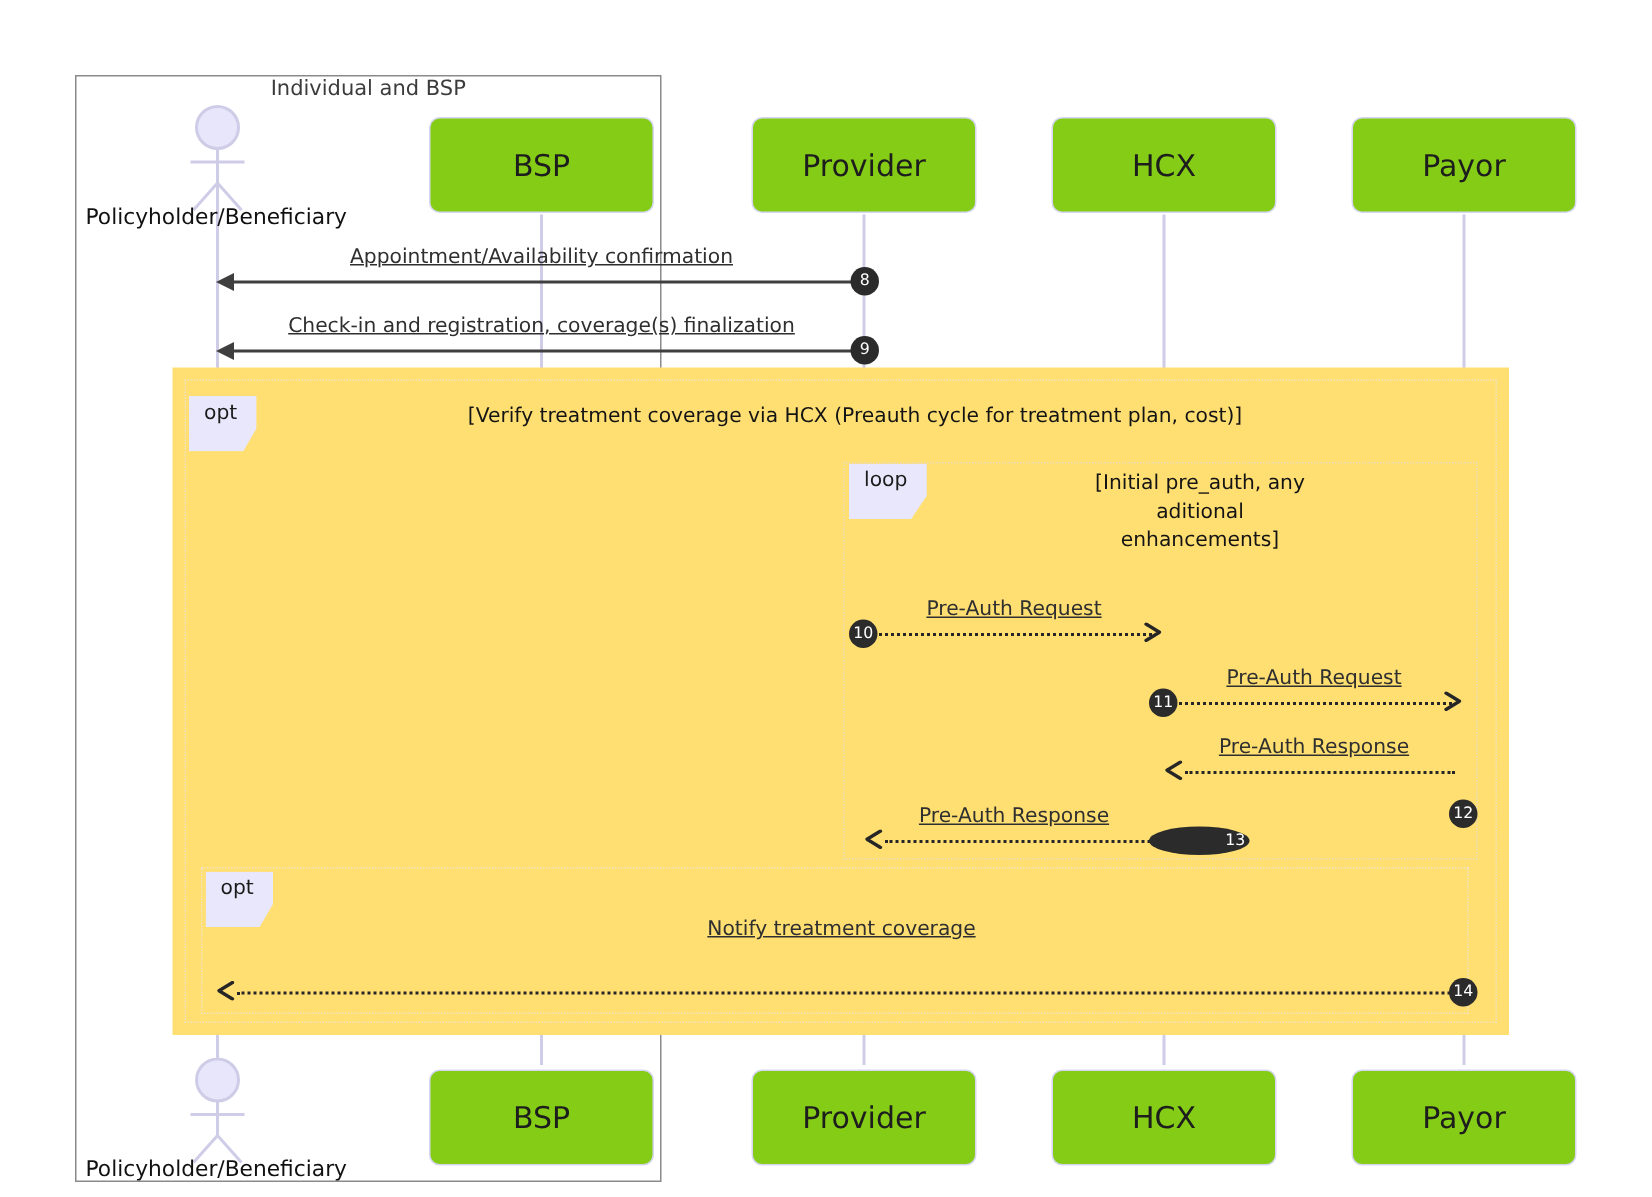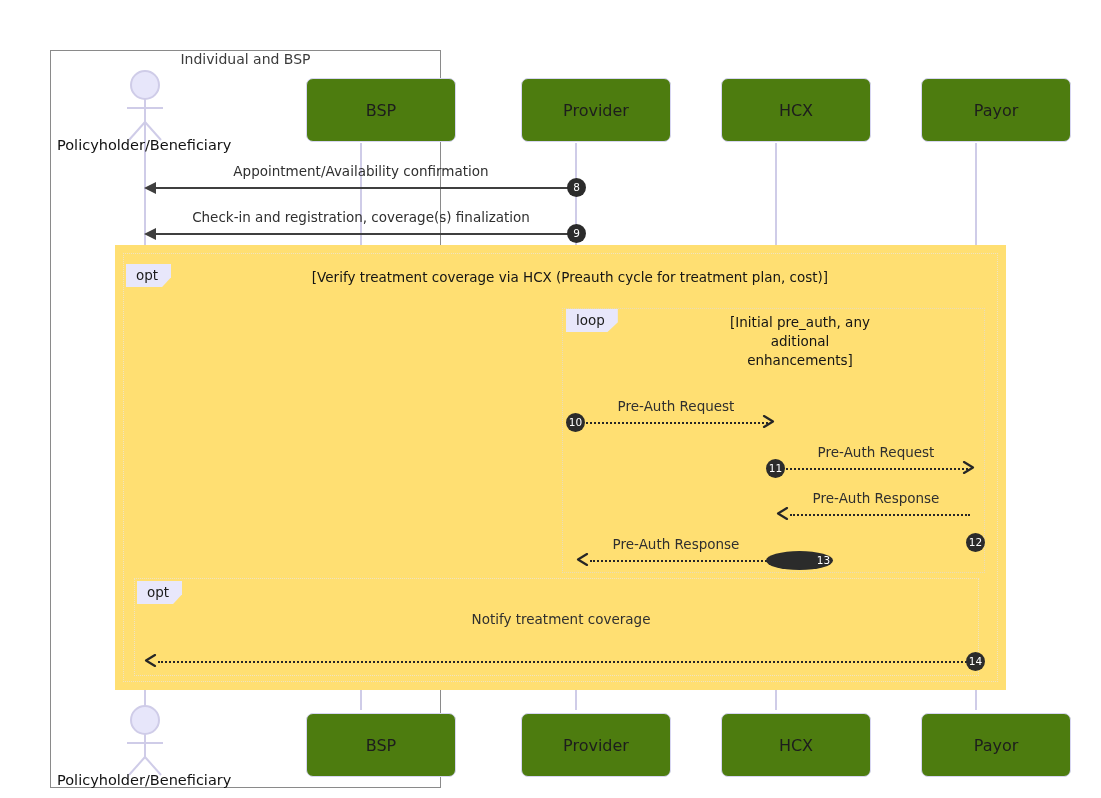--- a/index.html
+++ b/index.html
@@ -54,16 +54,15 @@
   
   .participant {
     position: absolute;
-    background: #4d7c0f;
+    background: #84cc16;
     border: 1.2px solid #d7d6f2;
     border-radius: 7px;
     box-sizing: border-box;
     display: flex;
     align-items: center;
     justify-content: center;
-    font-size: 16px;
+    font-size: 20px;
     color: #1d1d1d;
-    margin-left: 20px;
   }
 
   

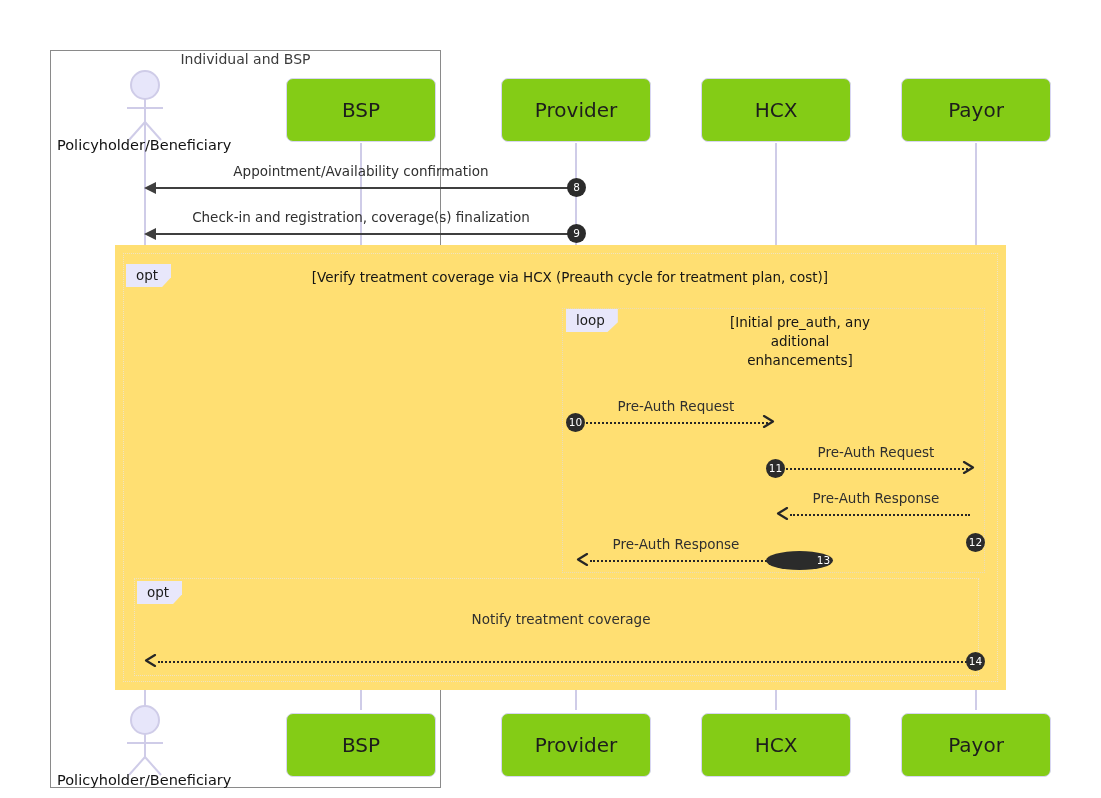--- a/index.html
+++ b/index.html
@@ -123,6 +123,7 @@
     color: #2f2f2f;
     text-align: center;
     white-space: nowrap;
+    text-decoration: underline;
   }
   .msg-line {
     position: absolute;

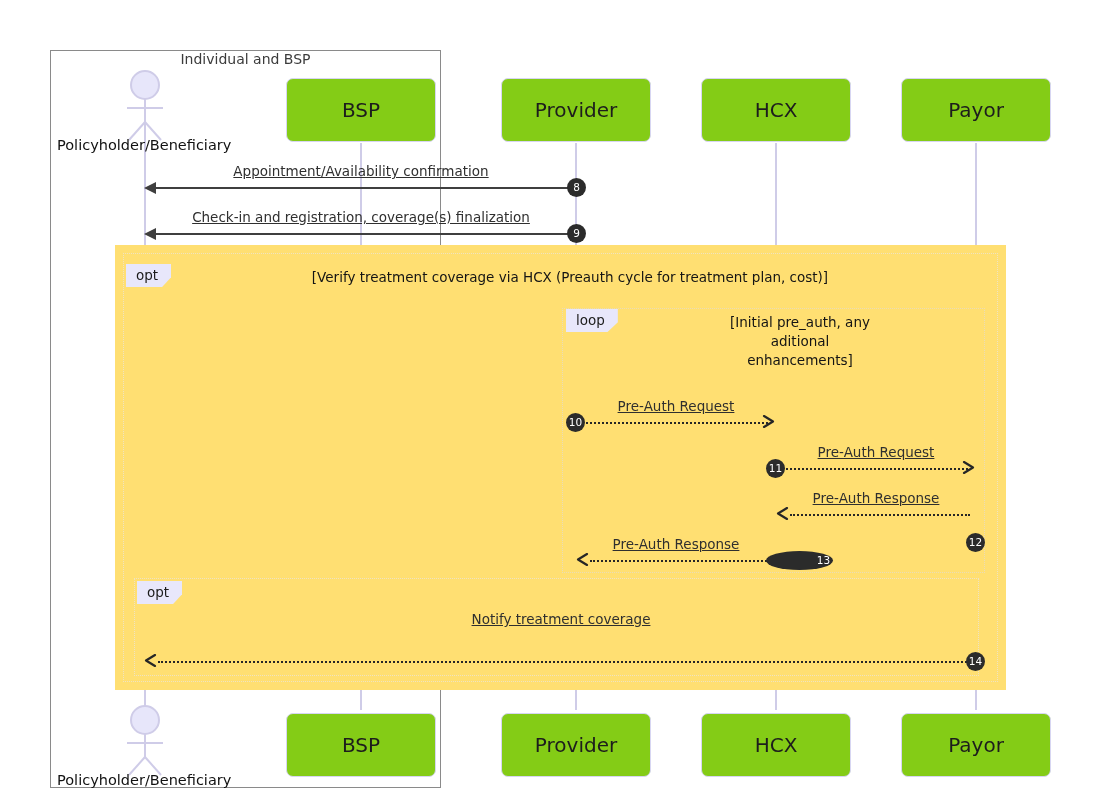--- a/index.html
+++ b/index.html
@@ -100,7 +100,7 @@
     color: #1b1b1b;
     font-size: 13.5px;
     line-height: 22px;
-    height: 23px;
+    height: 37px;
     padding: 0 13px 16px 10px;
     box-sizing: border-box;
     -webkit-clip-path: polygon(0 0, 100% 0, 100% 58%, 80% 100%, 0 100%);

